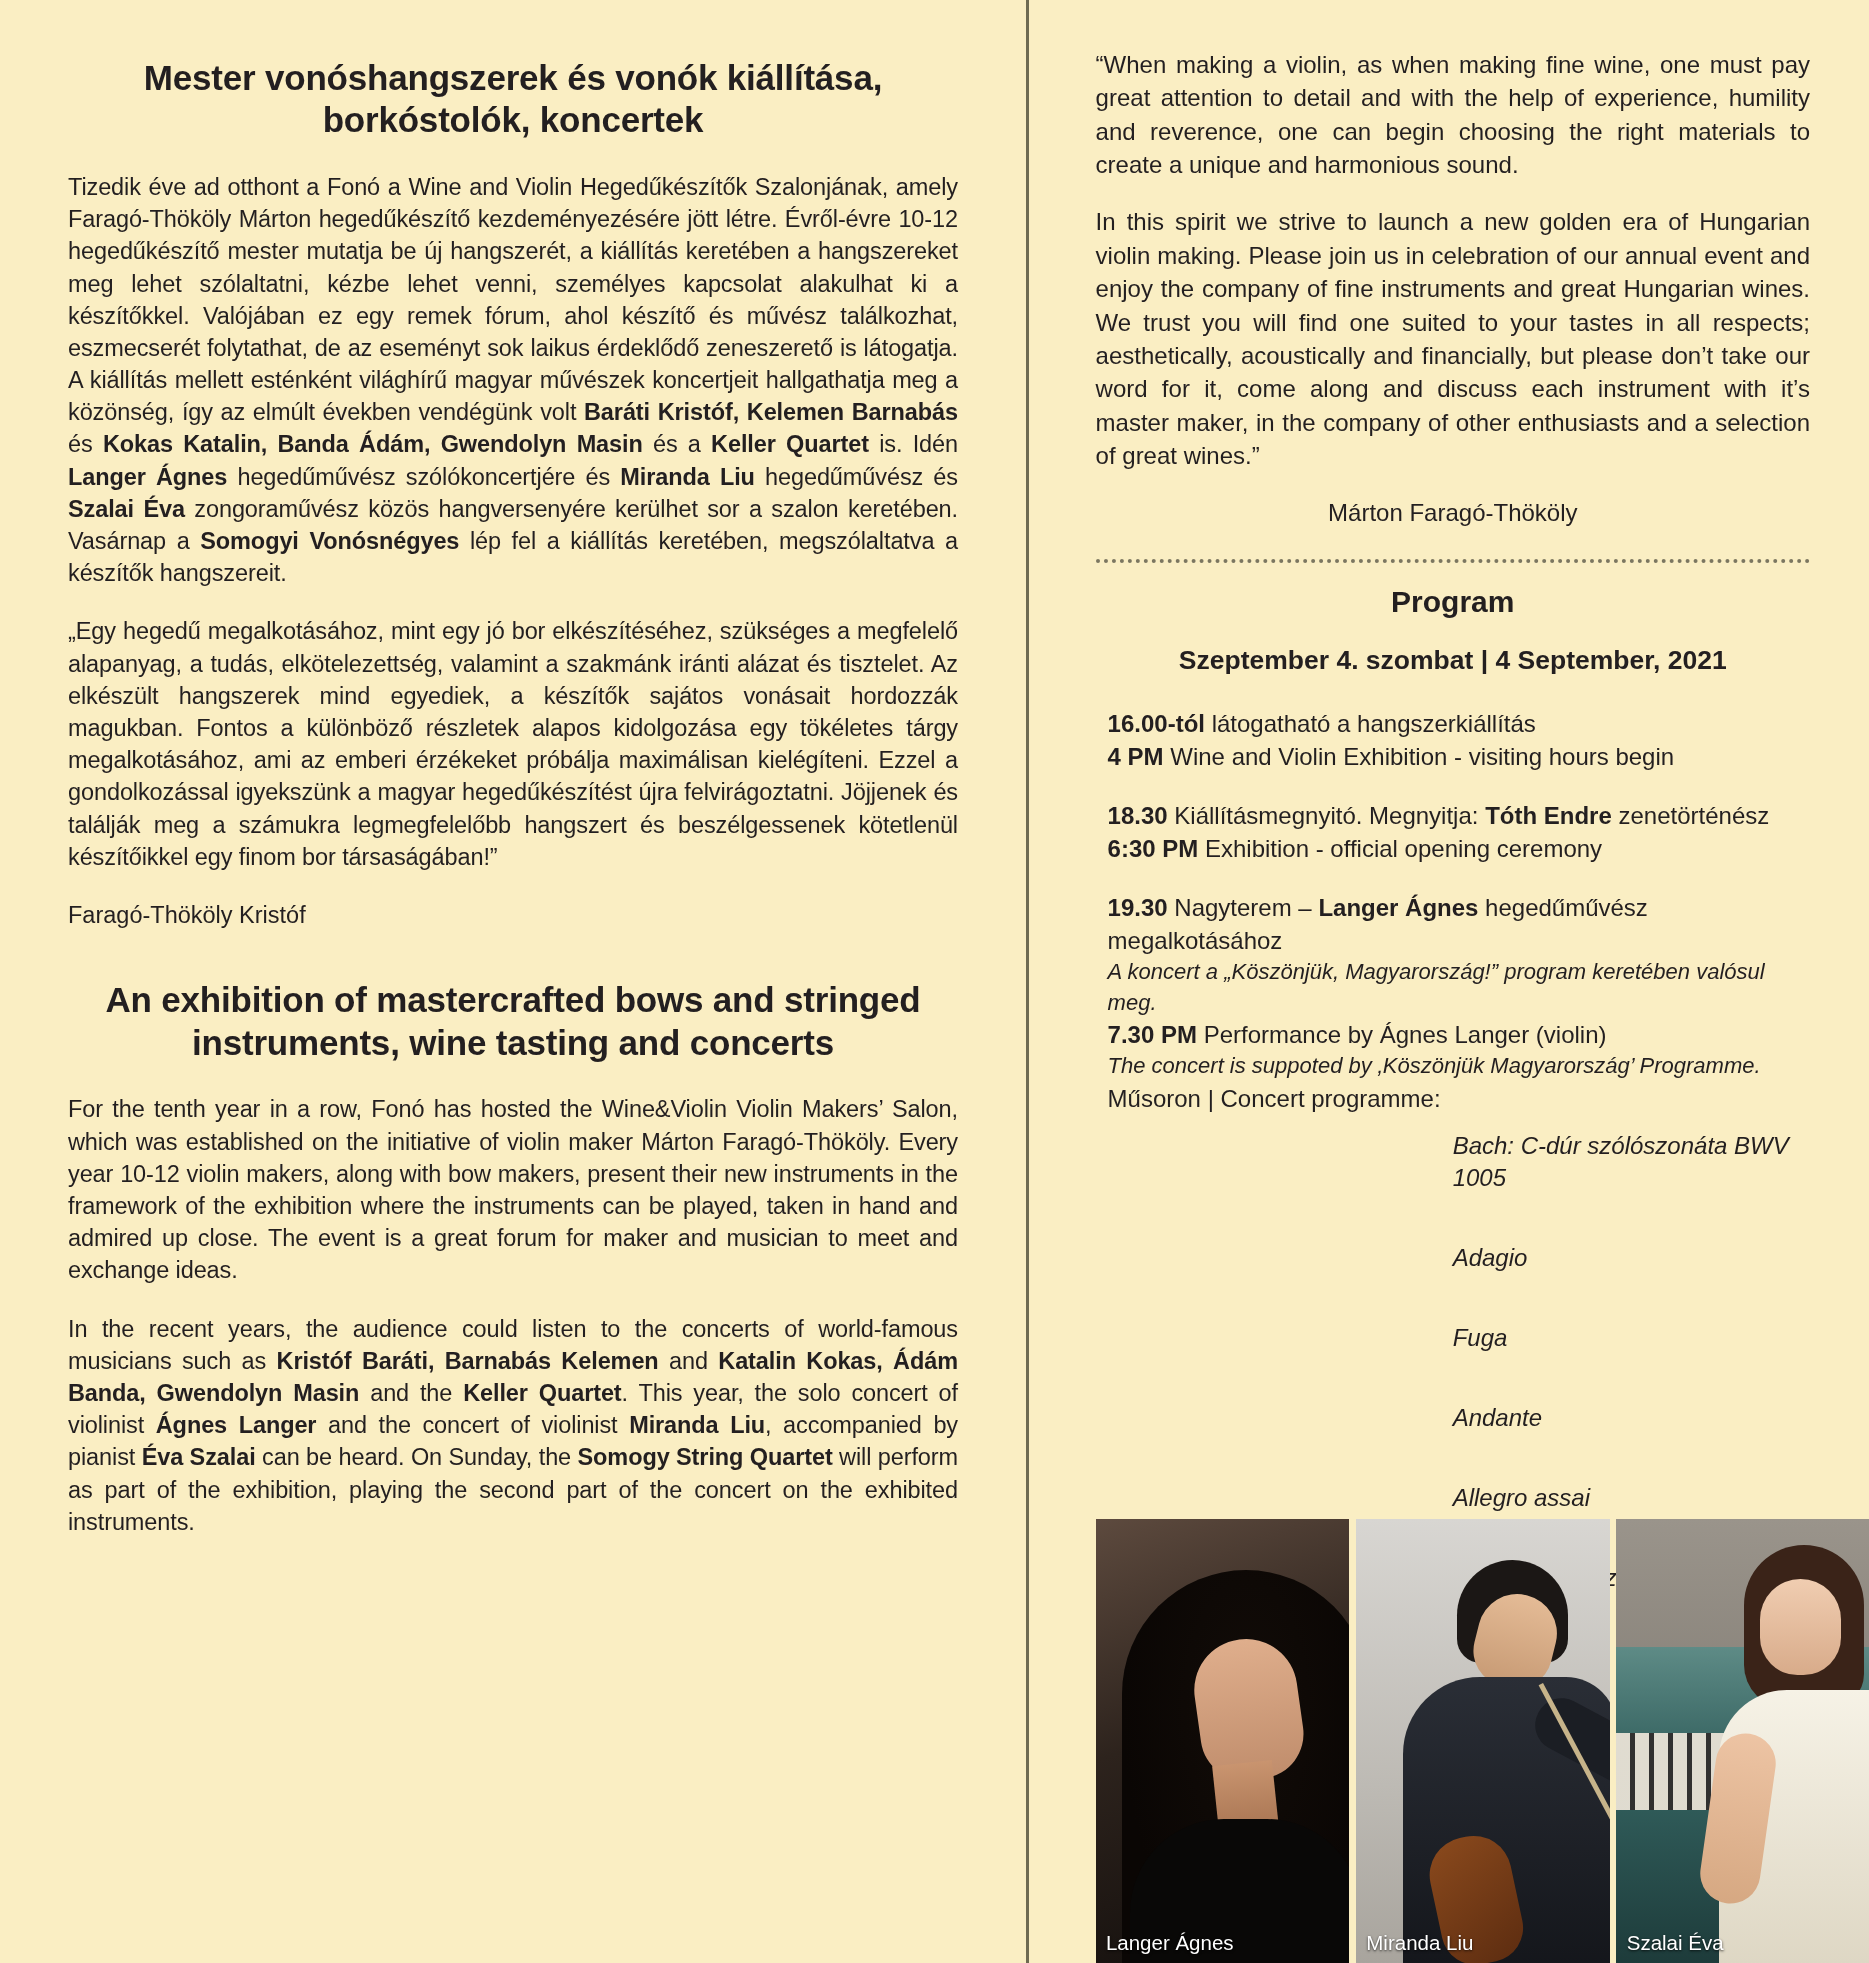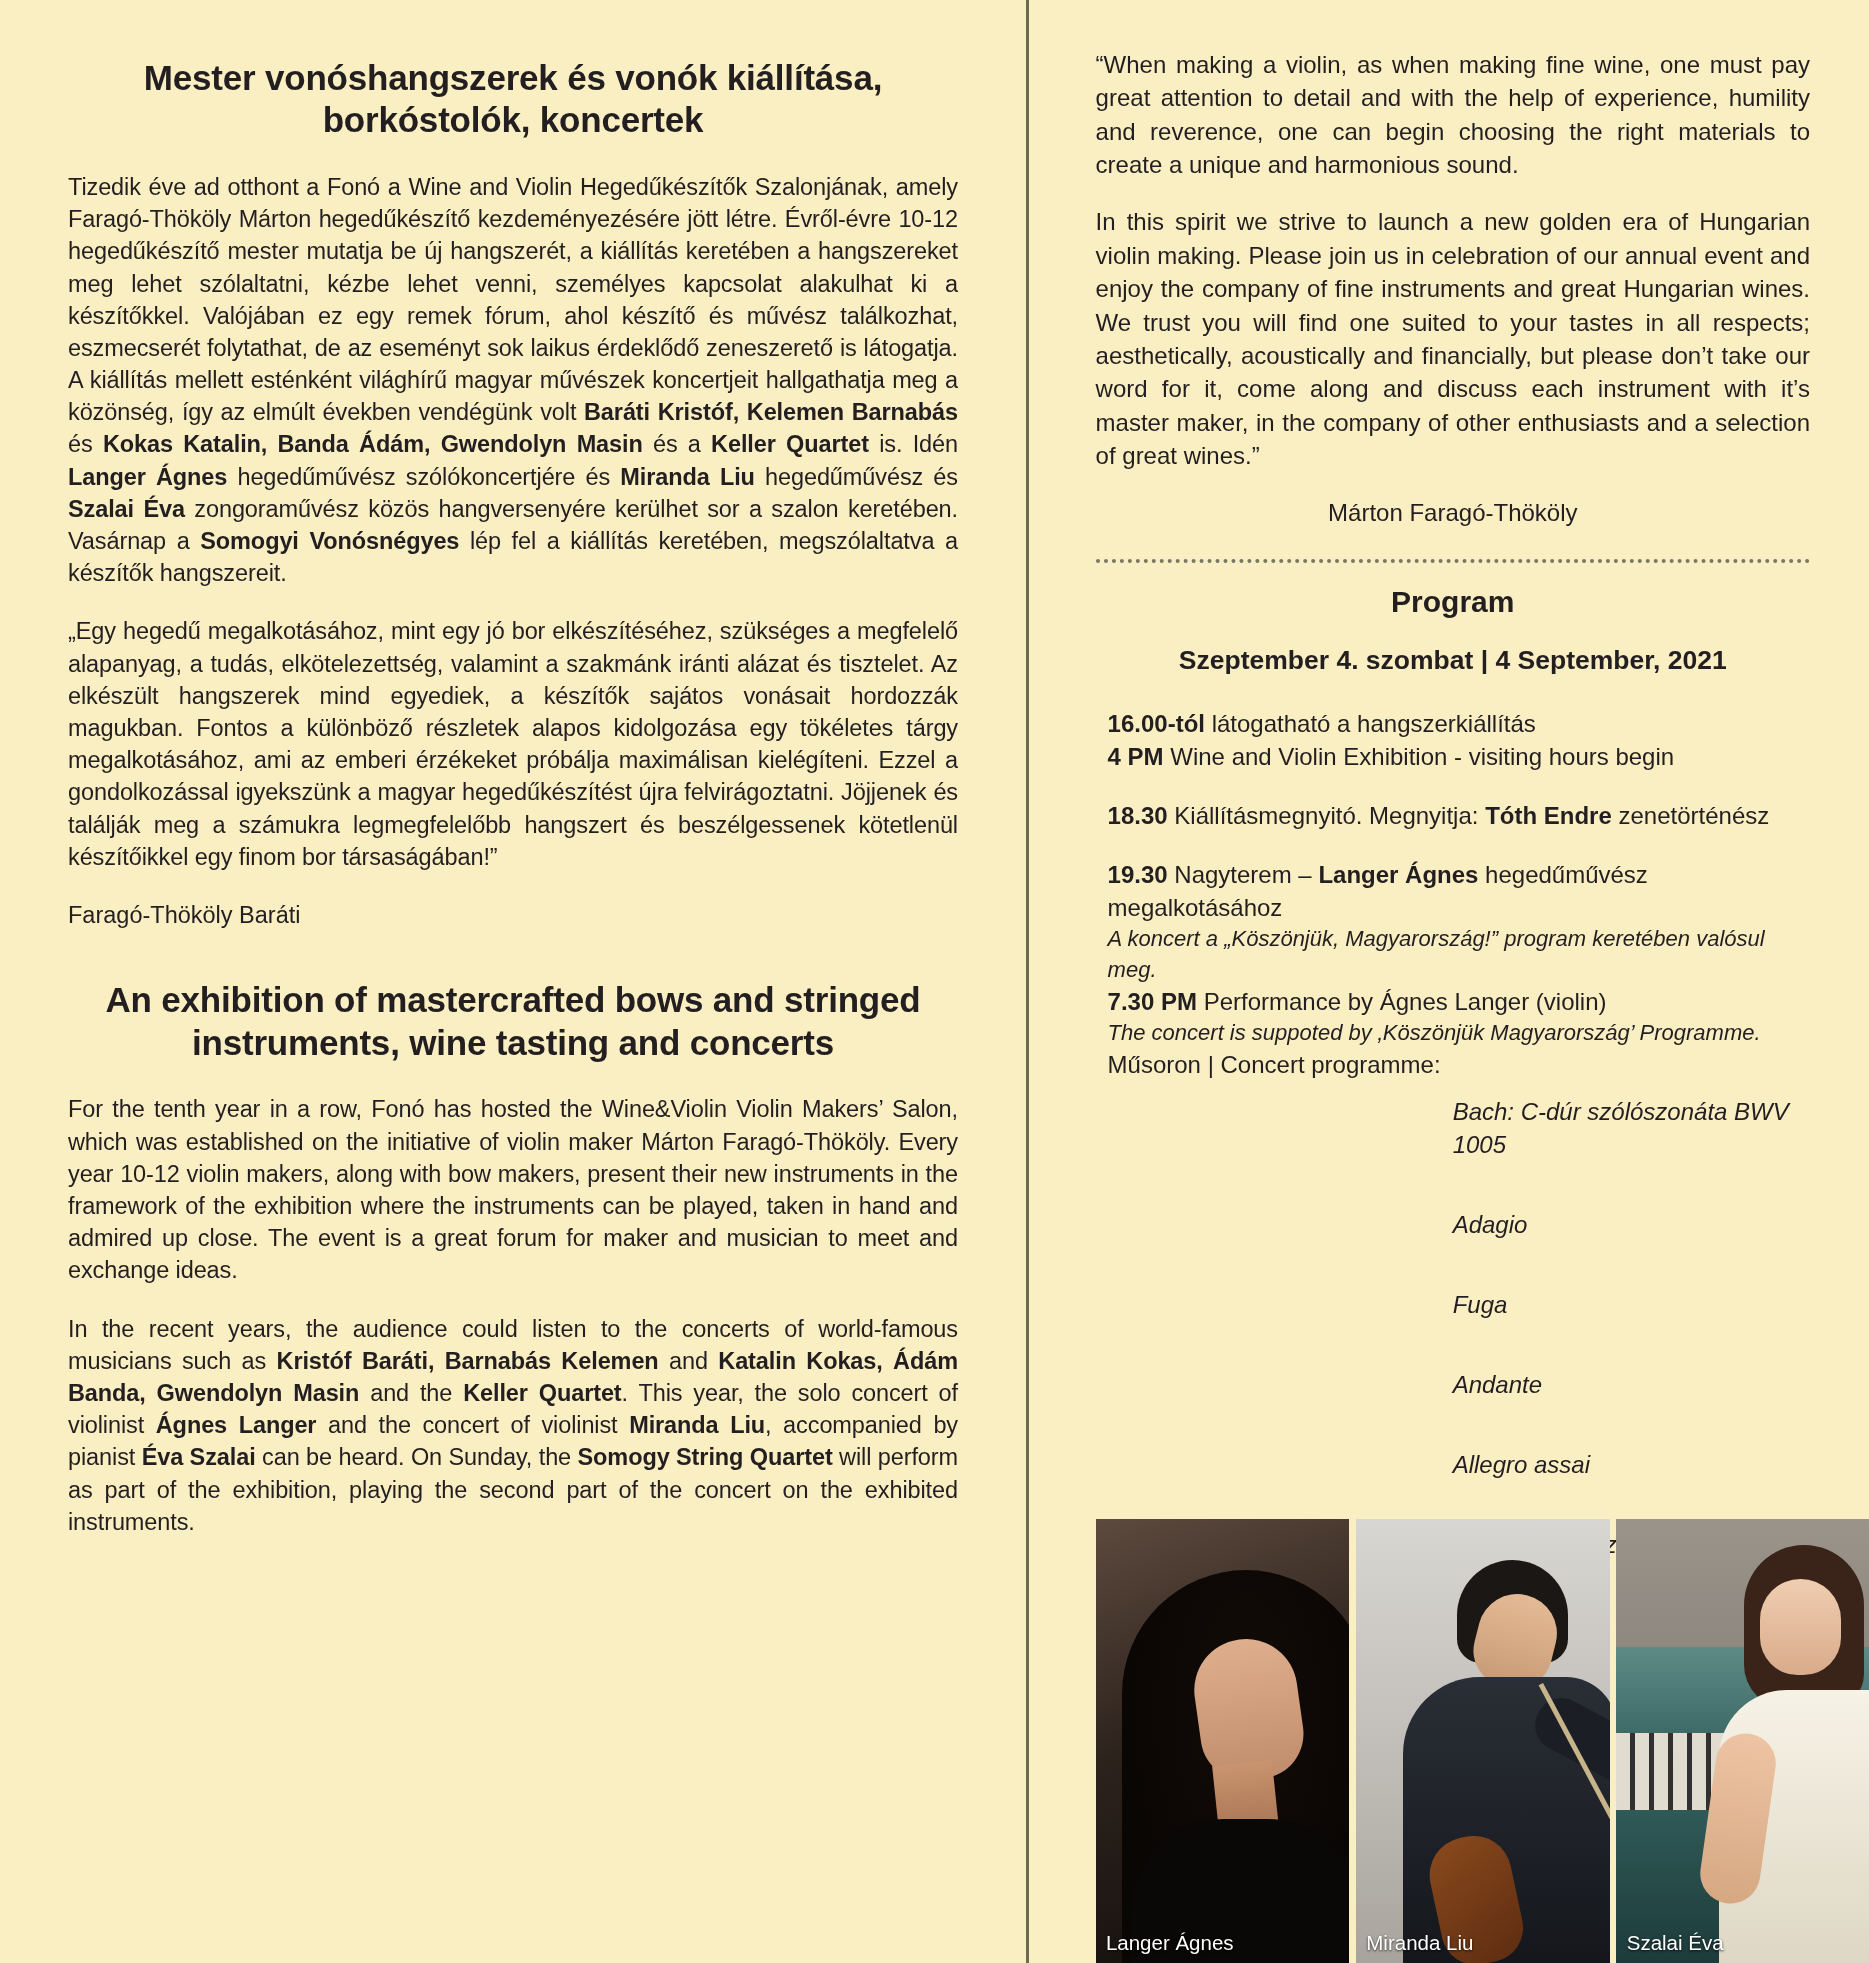--- a/index.html
+++ b/index.html
@@ -266,6 +266,7 @@
 
     <div class="prog-block">
       <div><span class="hu-time">18.30</span><span> Kiállításmegnyitó. Megnyitja: </span><b class="name">Tóth Endre</b><span> zenetörténész</span></div>
+      <div><span class="en-time">6:30 PM</span><span> Exhibition - official opening ceremony</span></div>
     </div>
 
     <div class="prog-block">

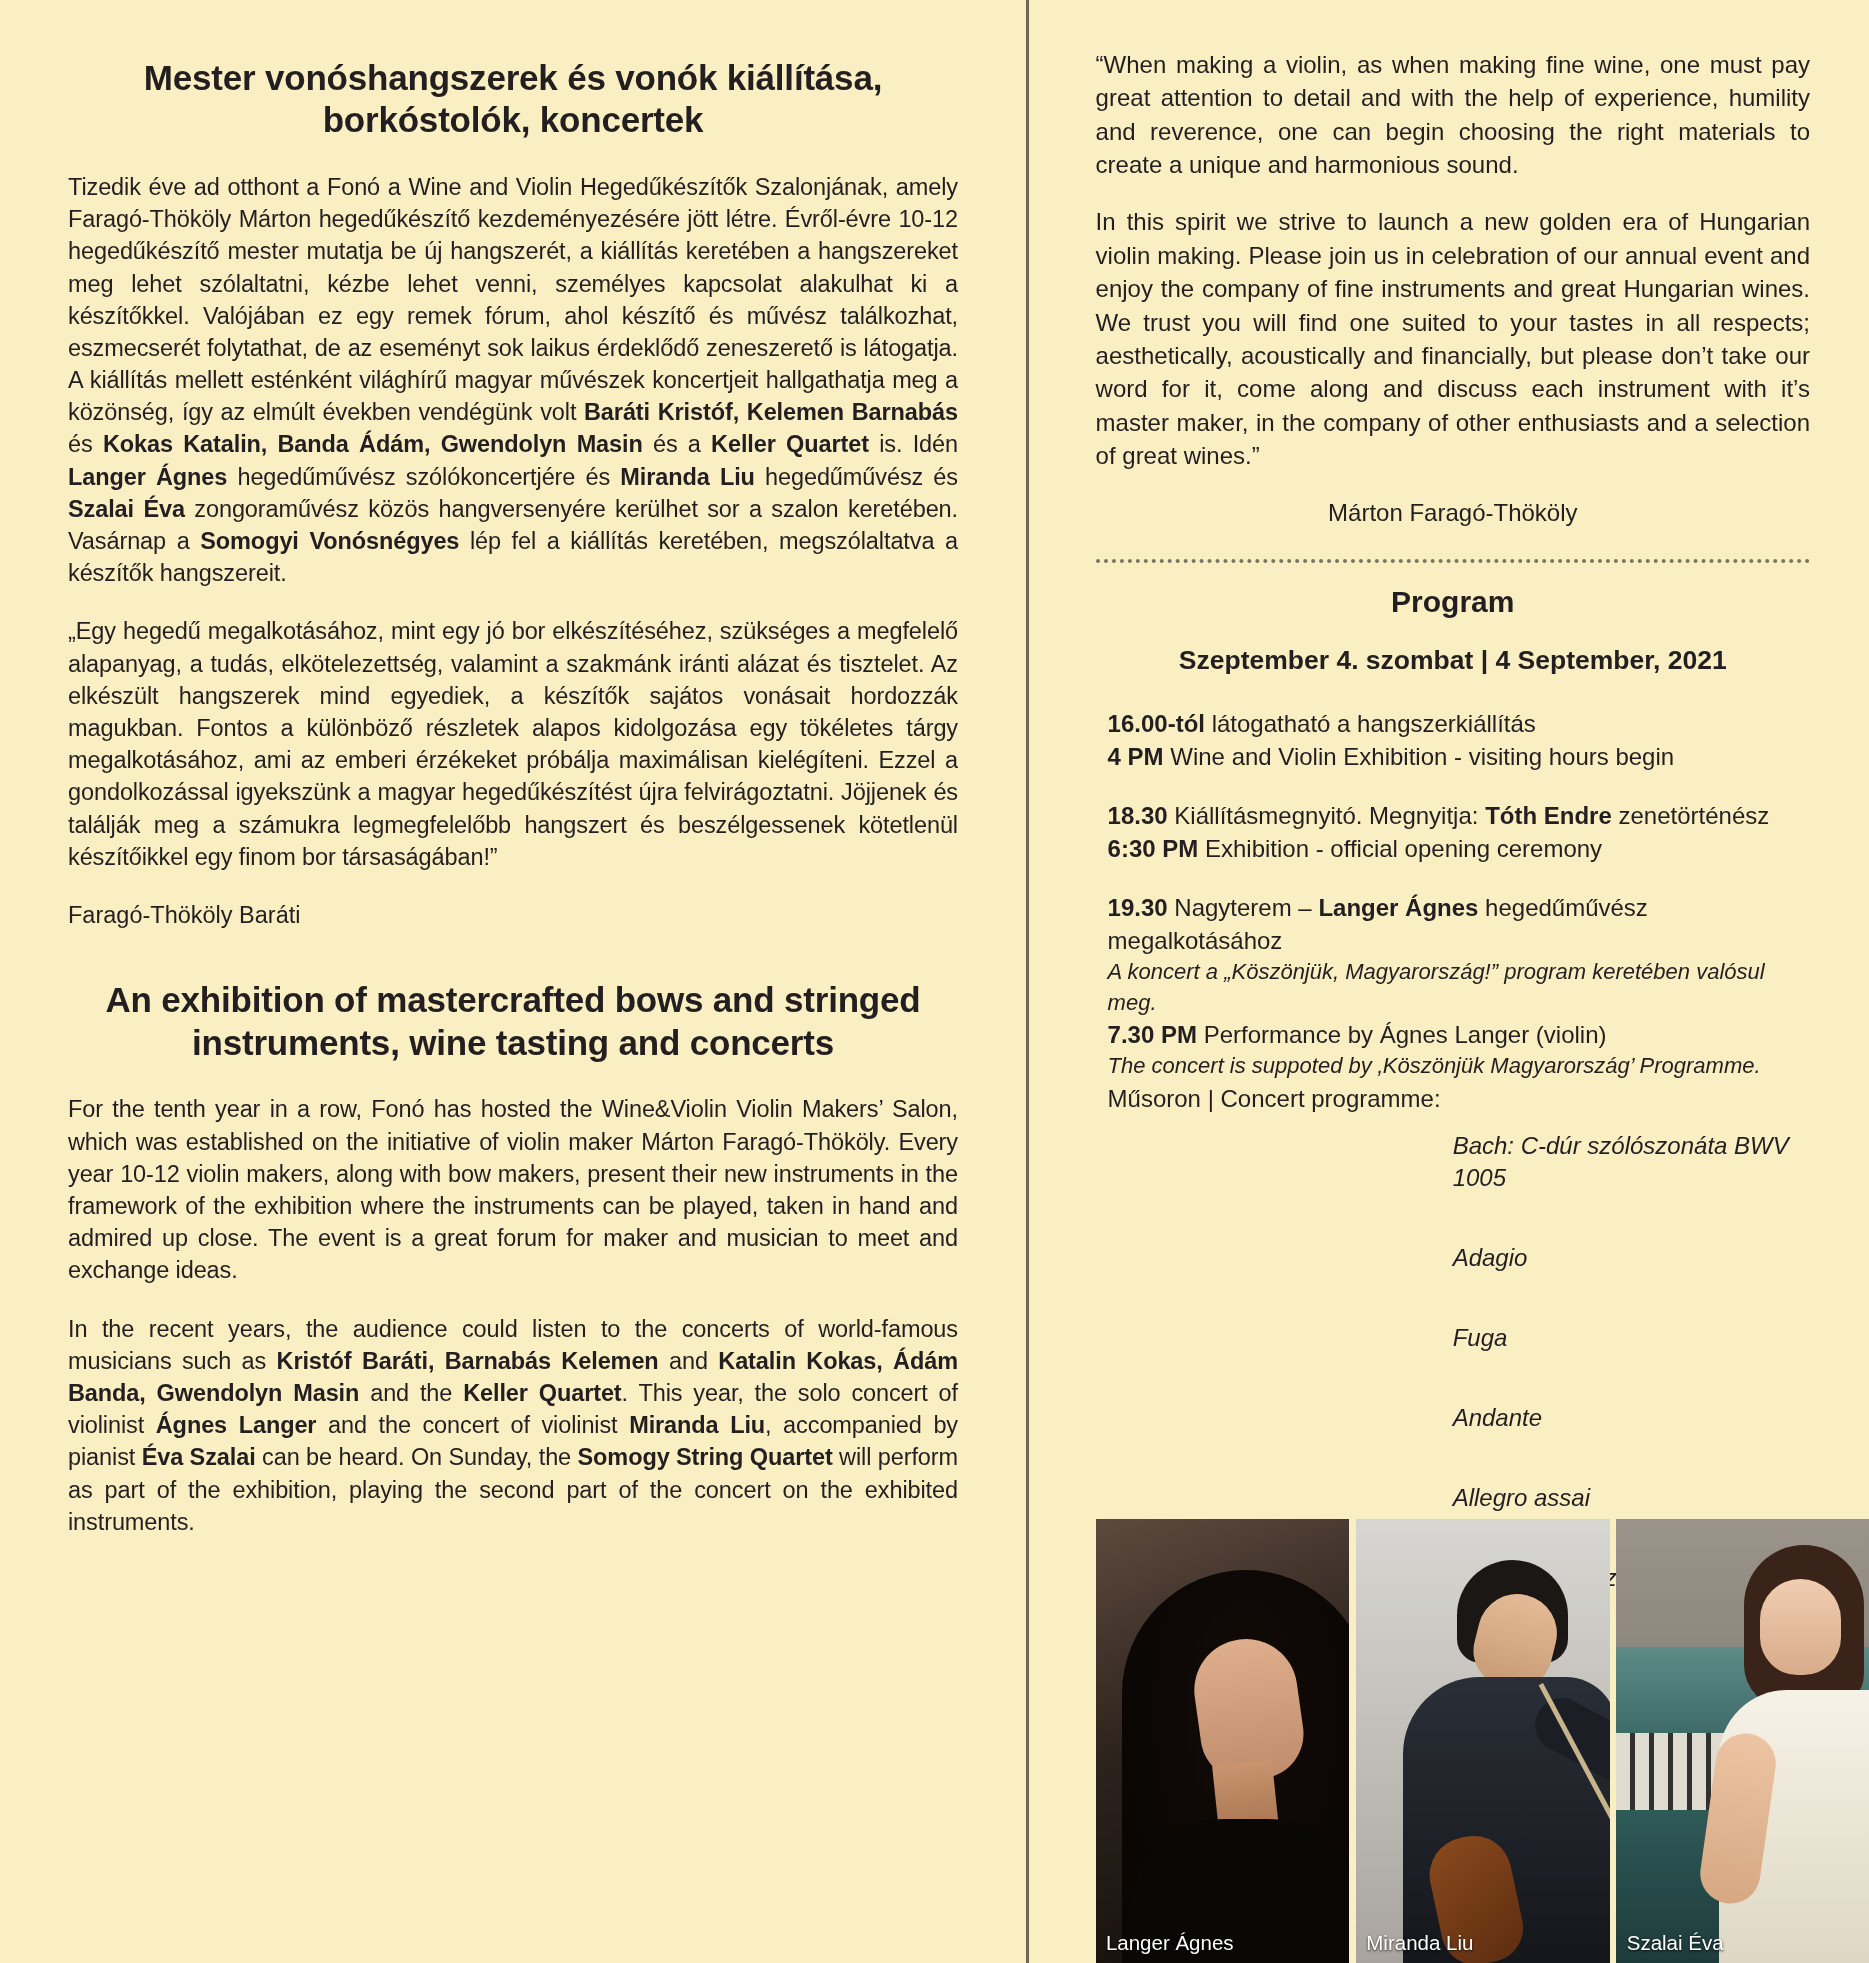--- a/index.html
+++ b/index.html
@@ -236,7 +236,7 @@
 
     <p class="body">„Egy hegedű megalkotásához, mint egy jó bor elkészítéséhez, szükséges a megfelelő alapanyag, a tudás, elkötelezettség, valamint a szakmánk iránti alázat és tisztelet. Az elkészült hangszerek mind egyediek, a készítők sajátos vonásait hordozzák magukban. Fontos a különböző részletek alapos kidolgozása egy tökéletes tárgy megalkotásához, ami az emberi érzékeket próbálja maximálisan kielégíteni. Ezzel a gondolkozással igyekszünk a magyar hegedűkészítést újra felvirágoztatni. Jöjjenek és találják meg a számukra legmegfelelőbb hangszert és beszélgessenek kötetlenül készítőikkel egy finom bor társaságában!”</p>
 
-    <p class="sig">Faragó-Thököly Baráti</p>
+    <p class="sig">Faragó-Thököly Kristóf</p>
 
     <h2 class="title2">An exhibition of mastercrafted bows and stringed instruments, wine tasting and concerts</h2>
 

